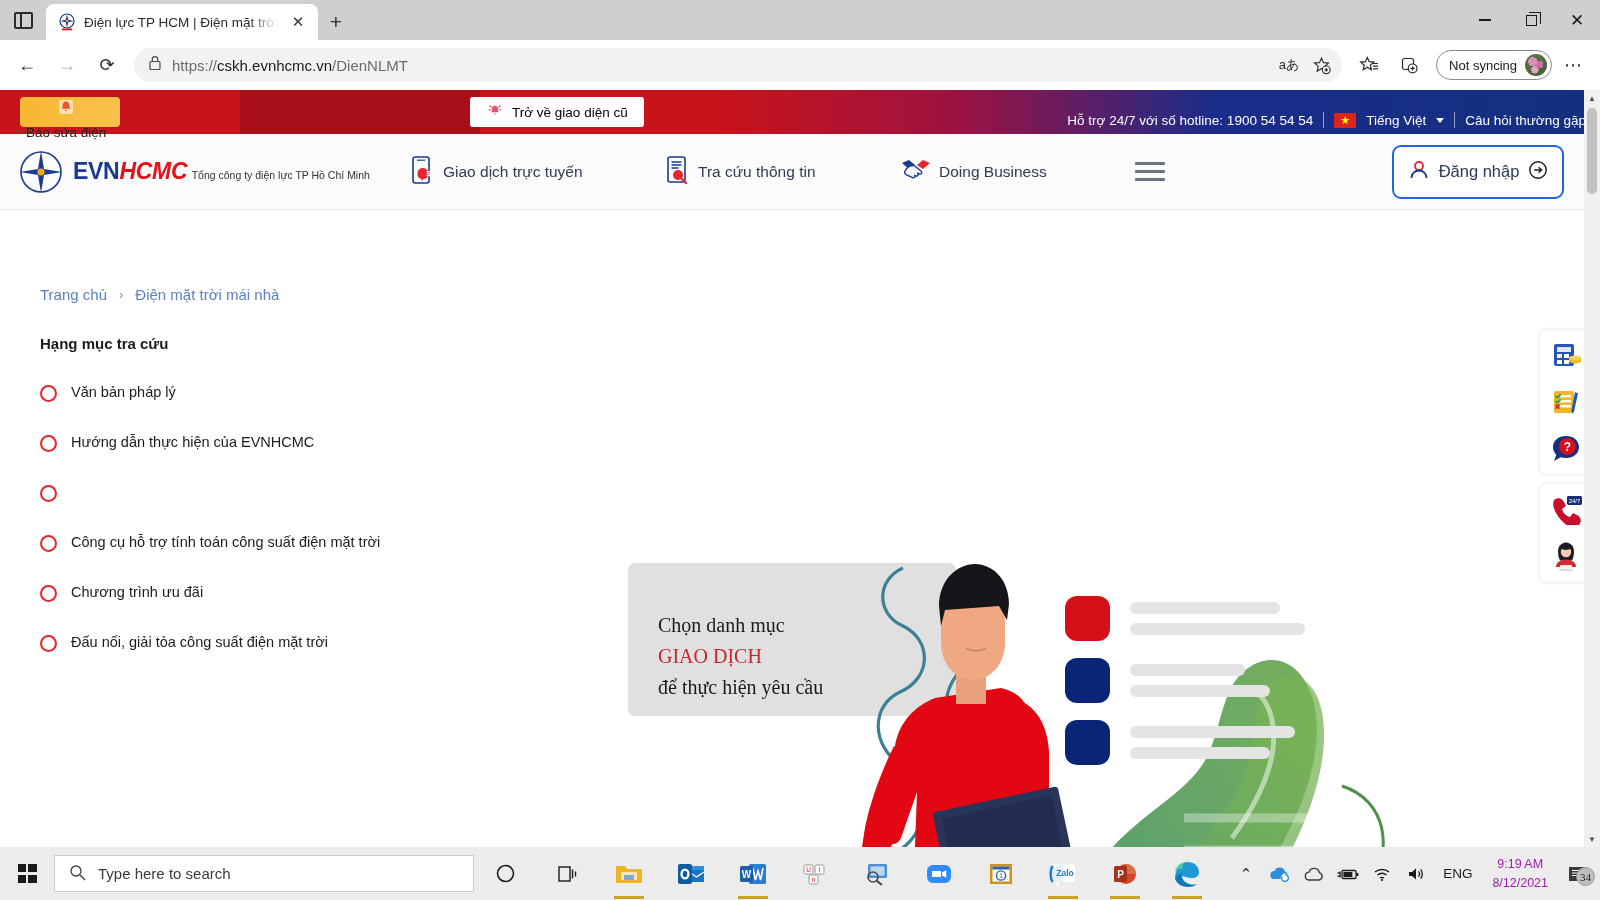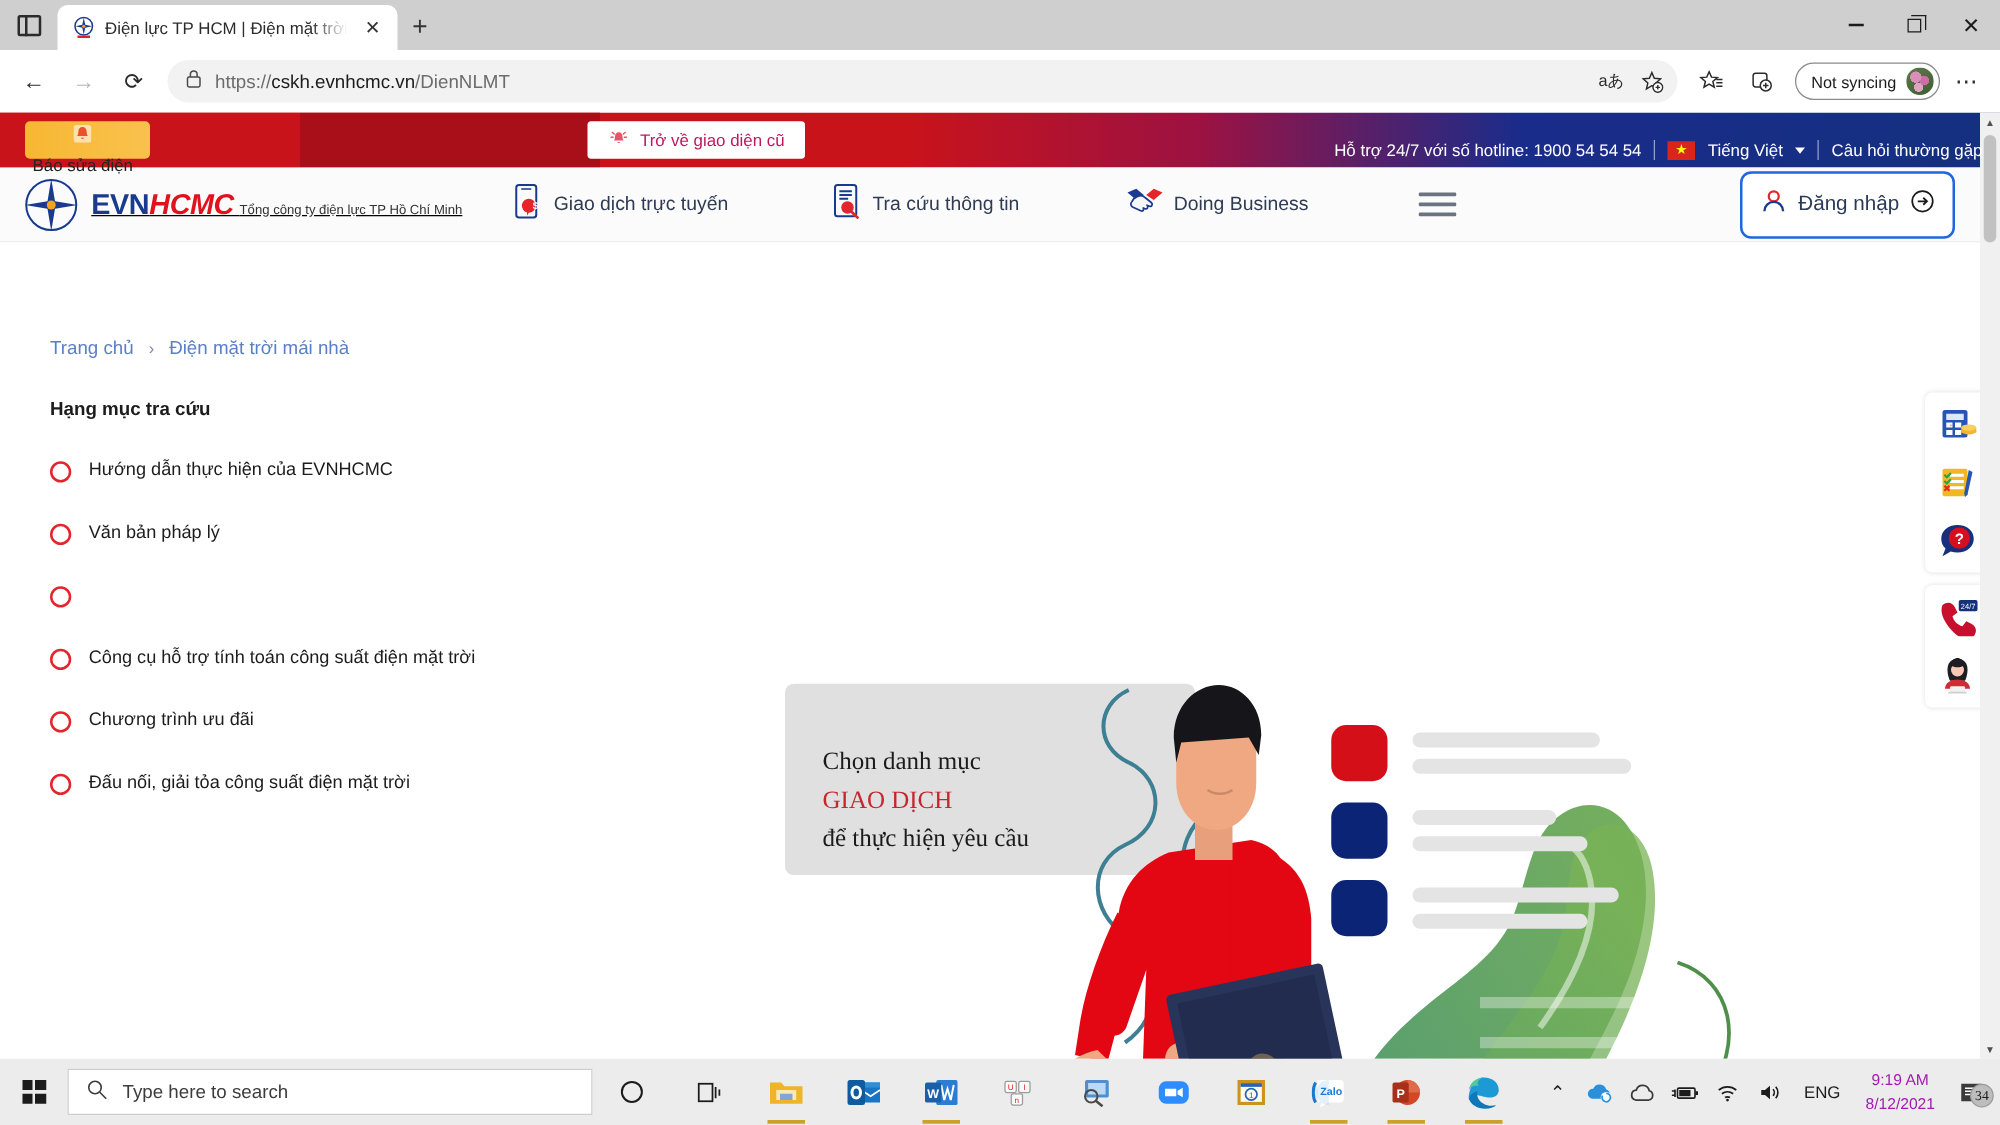--- a/index.html
+++ b/index.html
@@ -96,7 +96,7 @@
   .btn-old {
     position:absolute; left:470px; top:7px; z-index:2; height:30px; background:#fff;
     border-radius:3px; display:flex; align-items:center; gap:8px; padding:0 16px;
-    color:#be185d; font-size:13.5px; white-space:nowrap;
+    color:#000000; font-size:13.5px; white-space:nowrap;
   }
 
   .topbar-right {

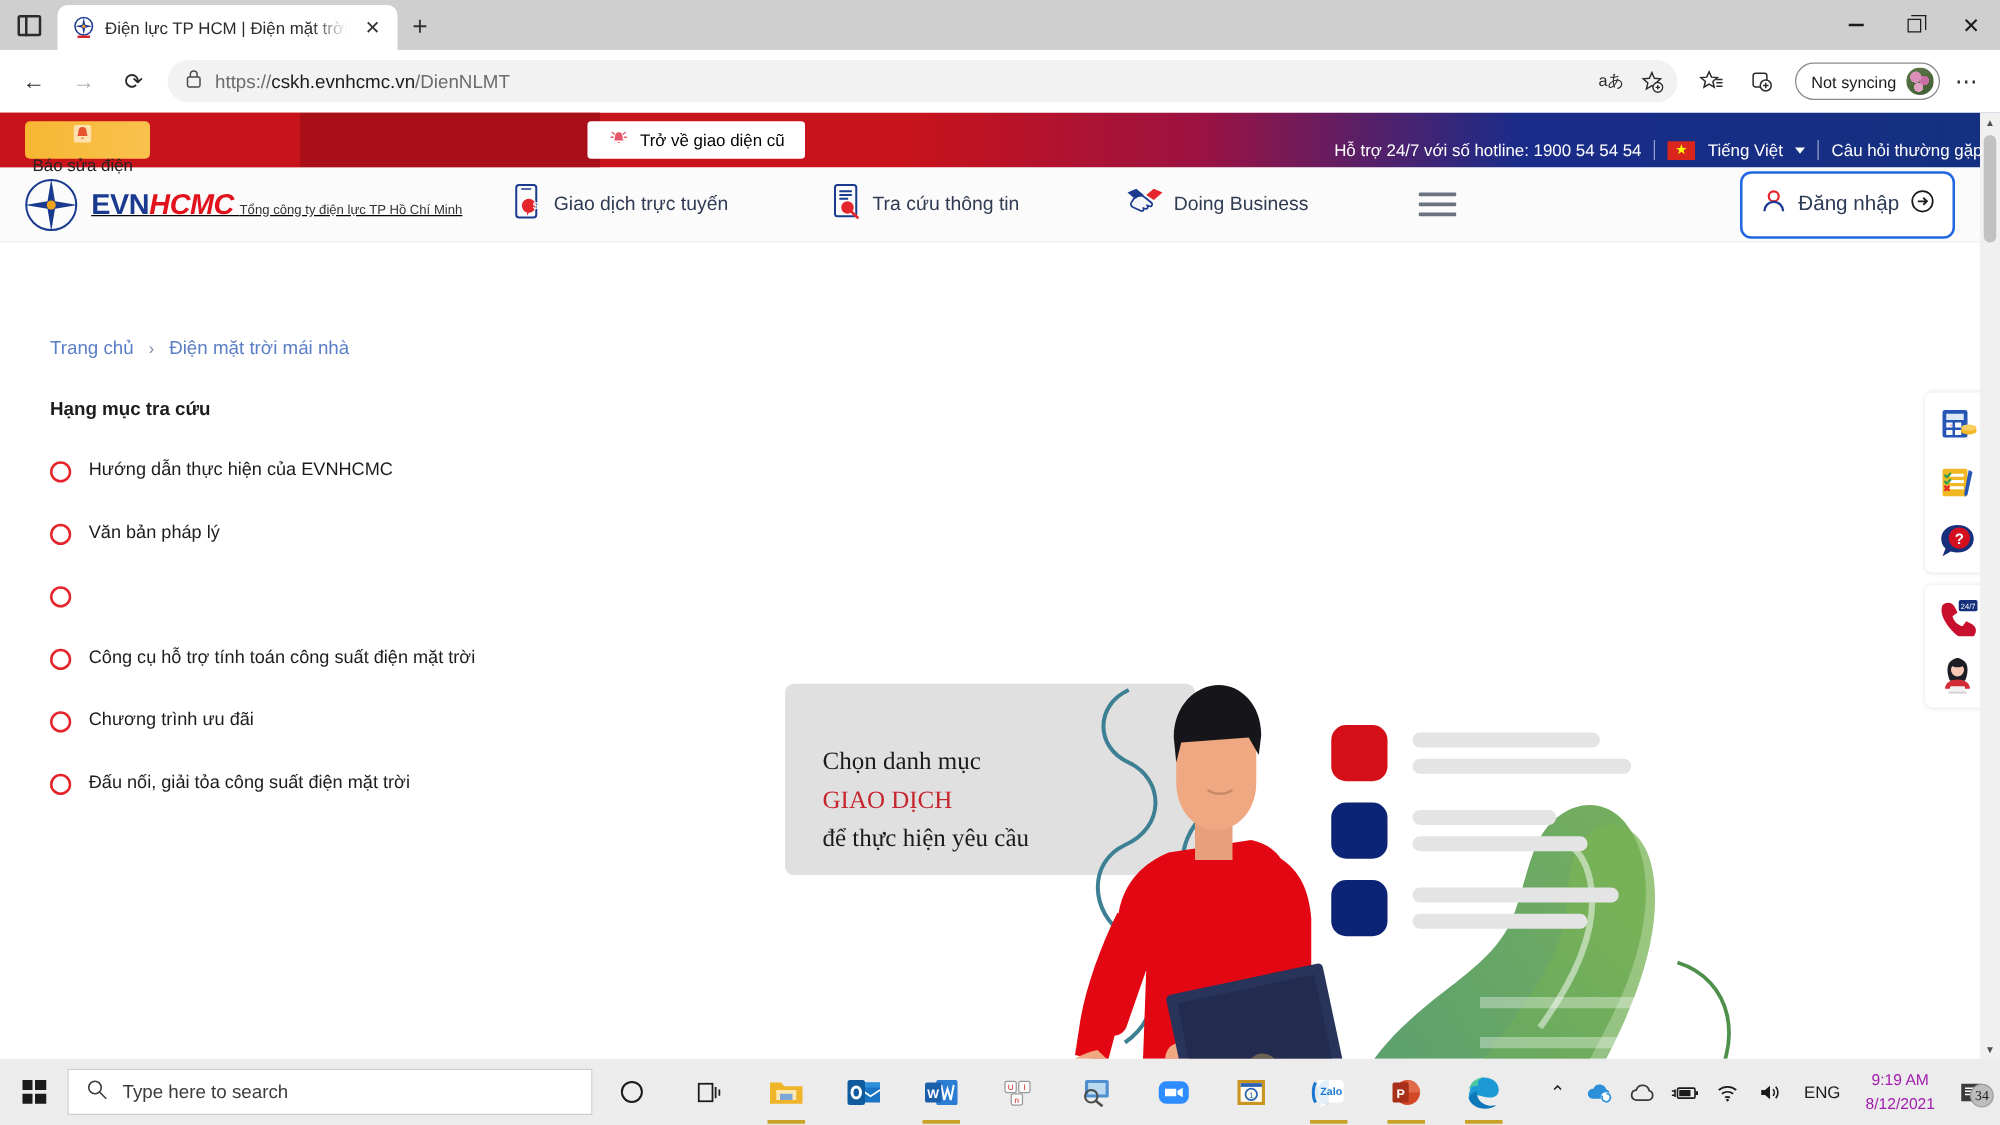--- a/index.html
+++ b/index.html
@@ -109,9 +109,8 @@
   .caret { border-left:4px solid transparent;border-right:4px solid transparent;border-top:5px solid #fff; }
 
   .navbar {
-    height:60px; background:#fbfbfb; display:flex; align-items:center; border-bottom:1px solid #ececec;
+    height:76px; background:#fbfbfb; display:flex; align-items:center; border-bottom:1px solid #ececec;
     position:relative;
-    text-decoration:underline;
   }
   .brand { display:flex; align-items:center; gap:9px; margin-left:18px; }
   .brand .logo { width:46px; height:46px; position:relative; flex:0 0 46px; }

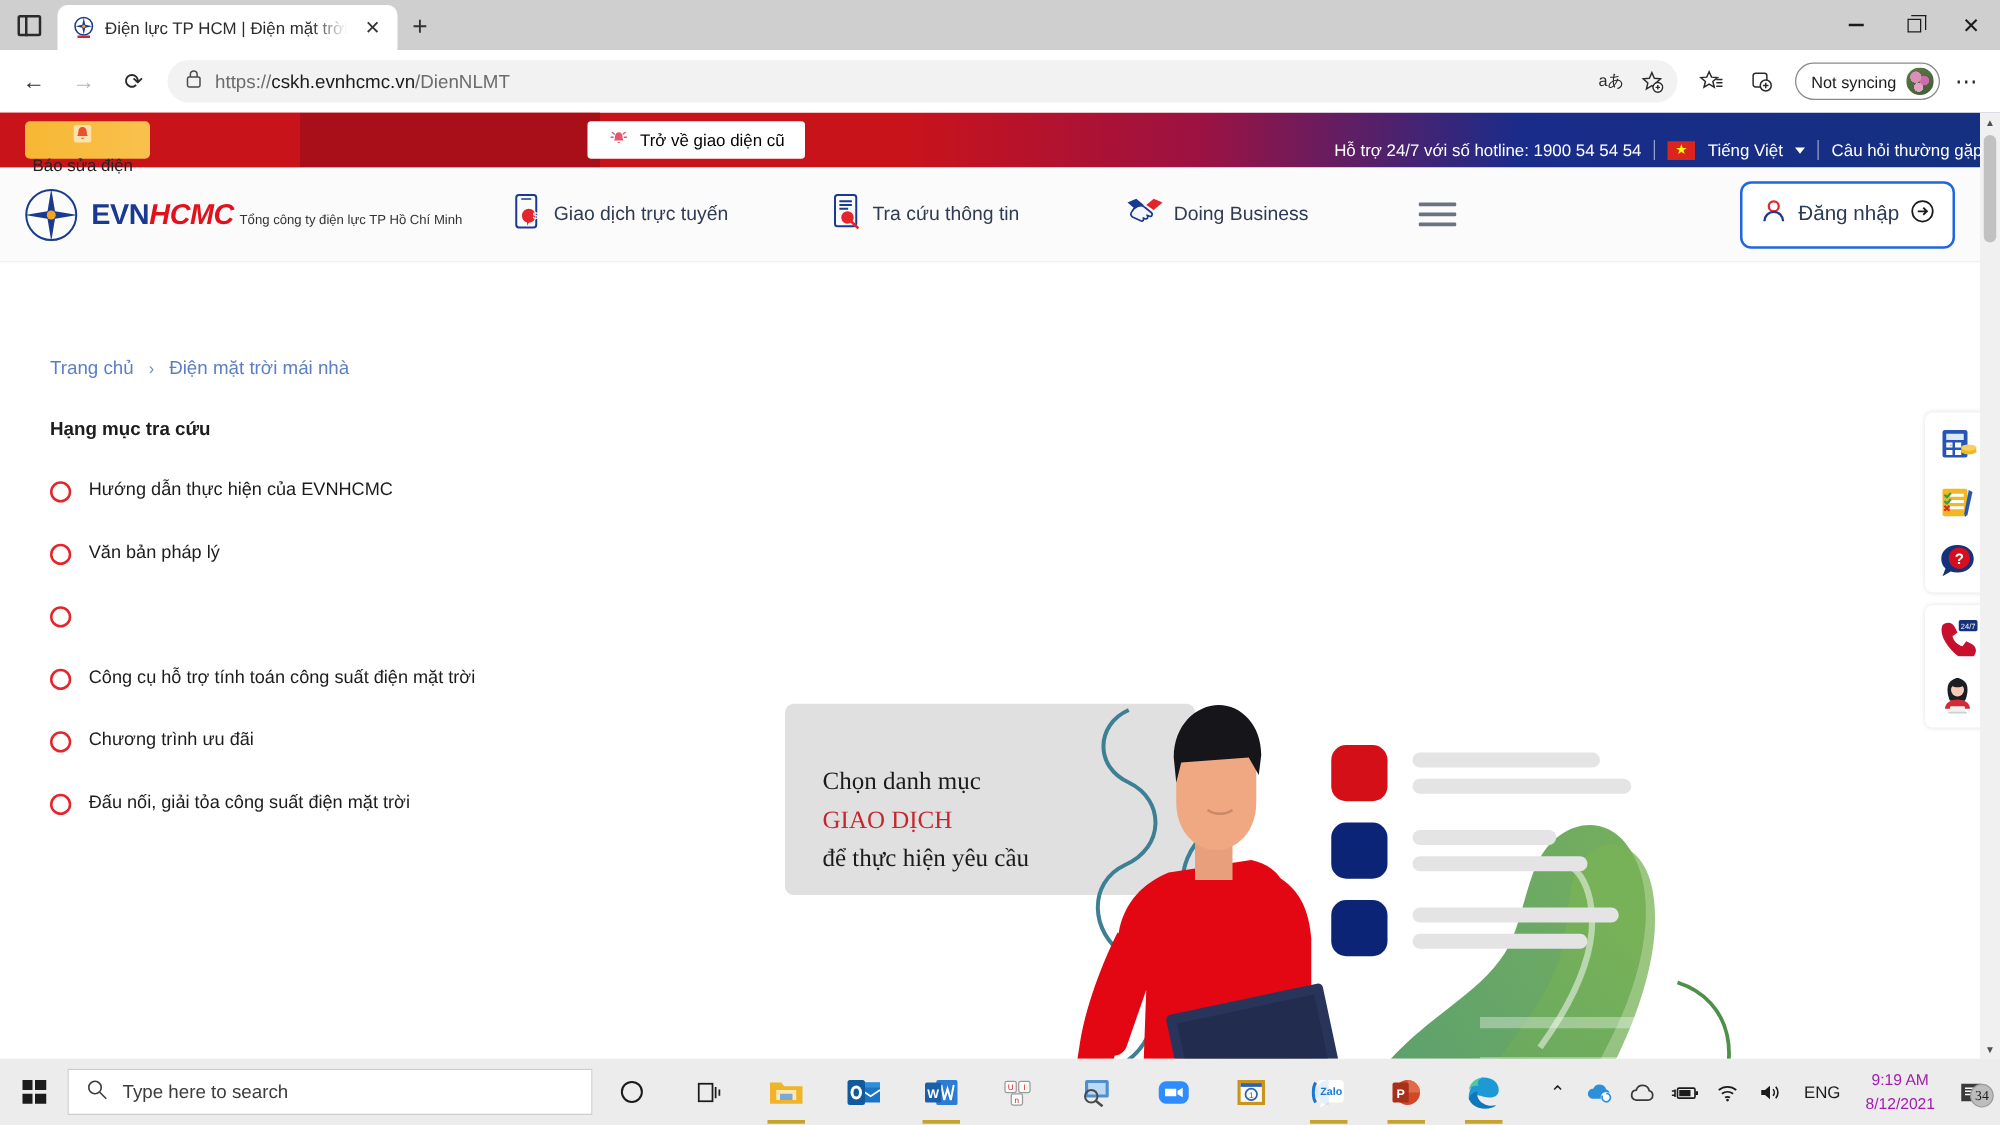--- a/index.html
+++ b/index.html
@@ -410,11 +410,11 @@
       <div class="opt-list">
         <div class="opt">
           <span class="radio"></span>
-          <span class="label">Hướng dẫn thực hiện của EVNHCMC</span>
+          <span class="label">Văn bản pháp lý</span>
         </div>
         <div class="opt">
           <span class="radio"></span>
-          <span class="label">Văn bản pháp lý</span>
+          <span class="label">Hướng dẫn thực hiện của EVNHCMC</span>
         </div>
         <div class="opt">
           <span class="radio"></span>

